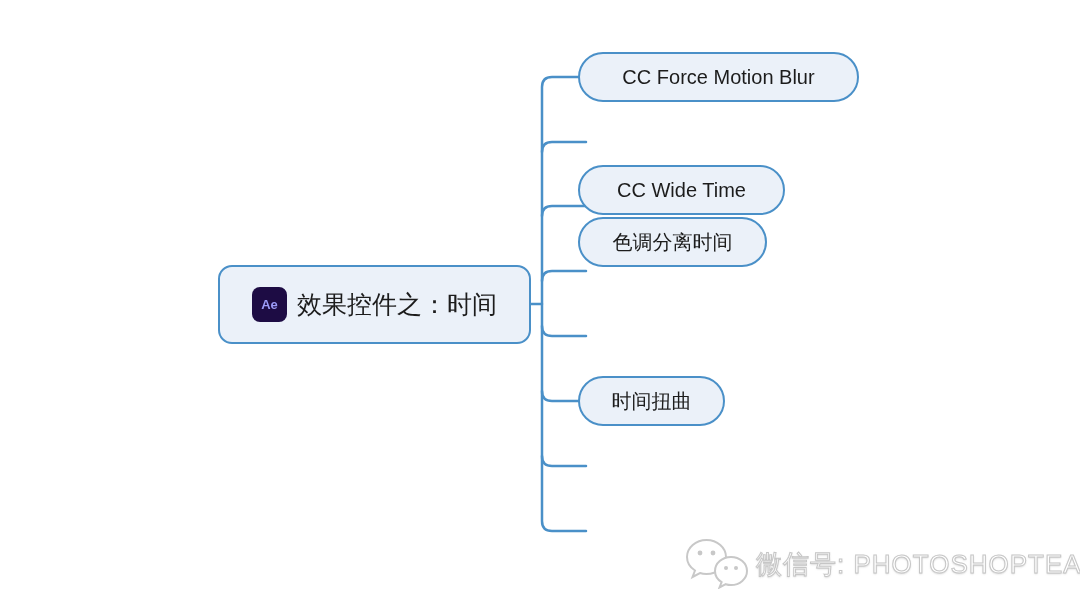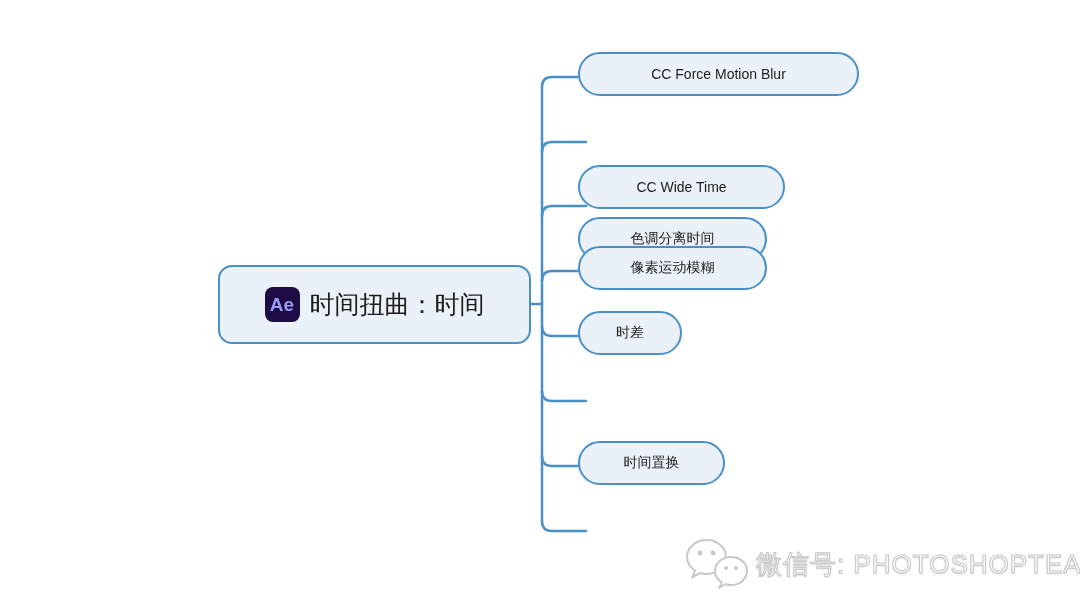--- a/index.html
+++ b/index.html
@@ -34,9 +34,9 @@
     font-size: 25px;
   }
   .node.child {
-    height: 44px;
+    height: 50px;
     border-radius: 25px;
-    font-size: 14px;
+    font-size: 20px;
     left: 578px;
   }
   .ae-badge {

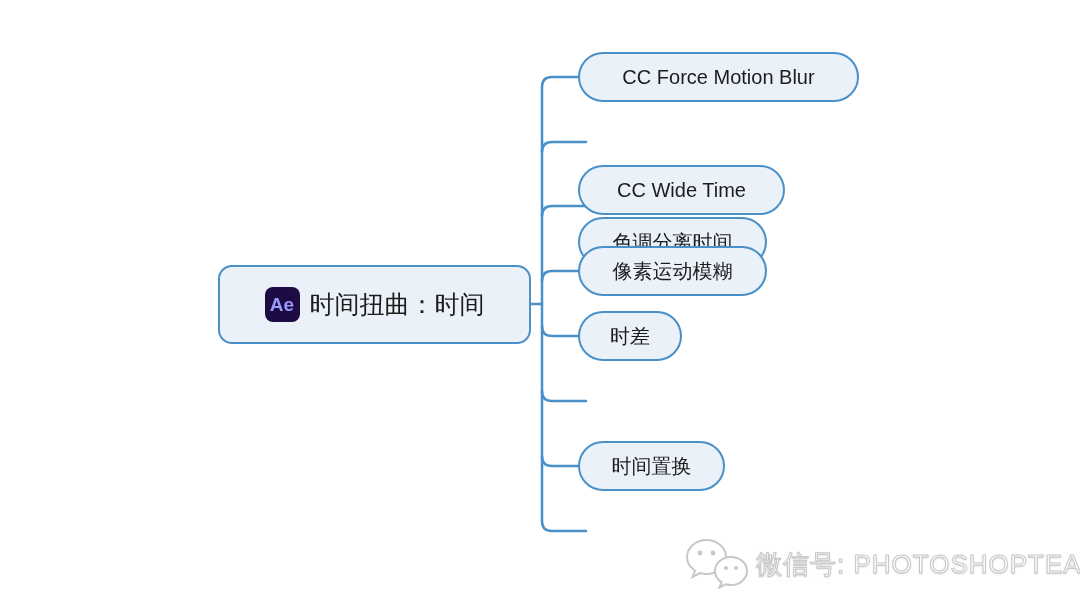--- a/index.html
+++ b/index.html
@@ -103,9 +103,6 @@
     <span>色调分离时间</span>
   </div>
 
-  <div class="node child" style="top:246px;width:189px;">
-    <span>像素运动模糊</span>
-  </div>
 
   <div class="node child" style="top:311px;width:104px;">
     <span>时差</span>

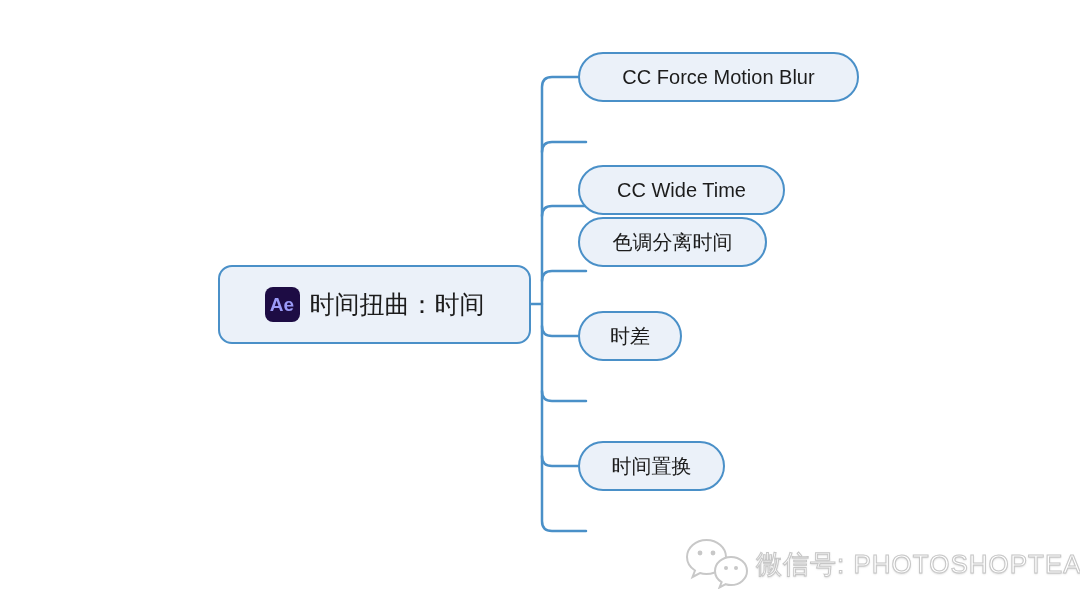--- a/index.html
+++ b/index.html
@@ -45,7 +45,7 @@
     background: #1d0c44;
     color: #9b9bf7;
     font-weight: bold;
-    font-size: 19px;
+    font-size: 13px;
     display: flex;
     align-items: center;
     justify-content: center;

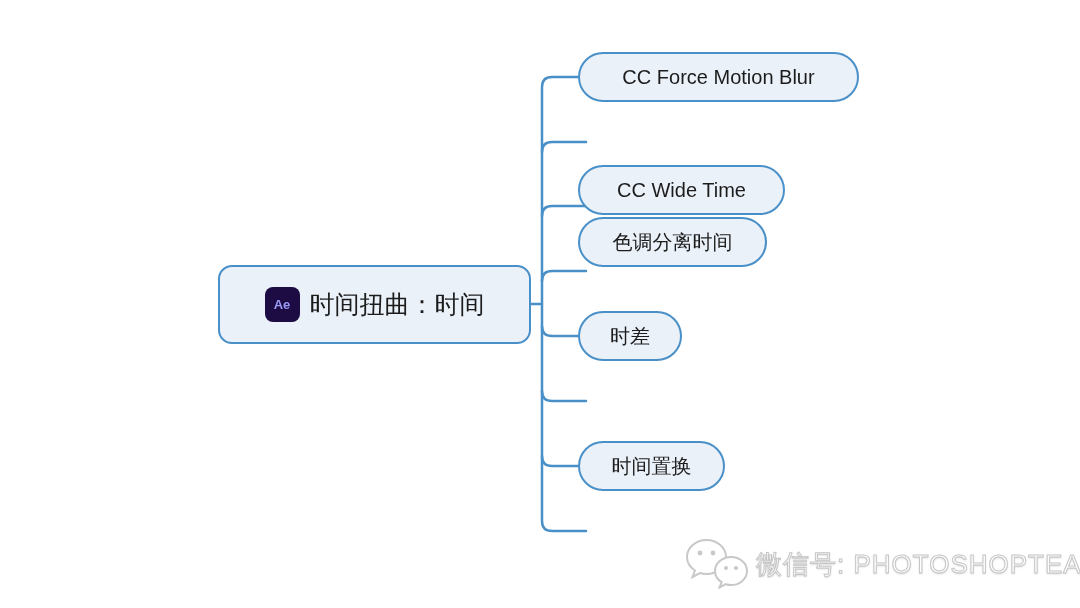--- a/index.html
+++ b/index.html
@@ -88,7 +88,7 @@
 
   <div class="node root">
     <span class="ae-badge">Ae</span>
-    <span>时间扭曲：时间</span>
+    <span>效果控件之：时间</span>
   </div>
 
   <div class="node child" style="top:52px;width:281px;">

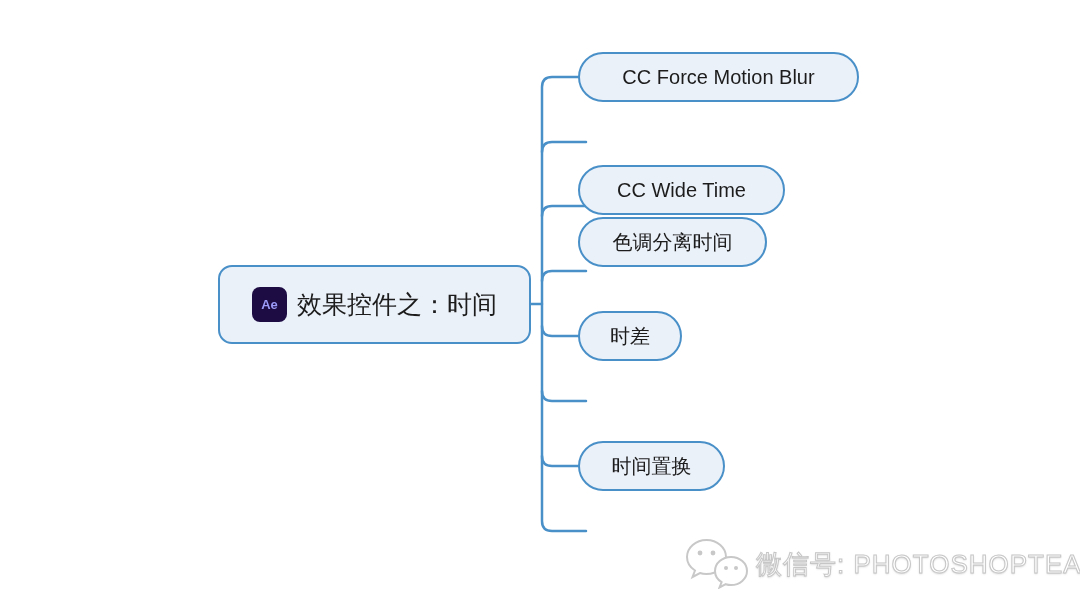--- a/index.html
+++ b/index.html
@@ -104,9 +104,6 @@
   </div>
 
 
-  <div class="node child" style="top:311px;width:104px;">
-    <span>时差</span>
-  </div>
 
 
   <div class="node child" style="top:441px;width:147px;">

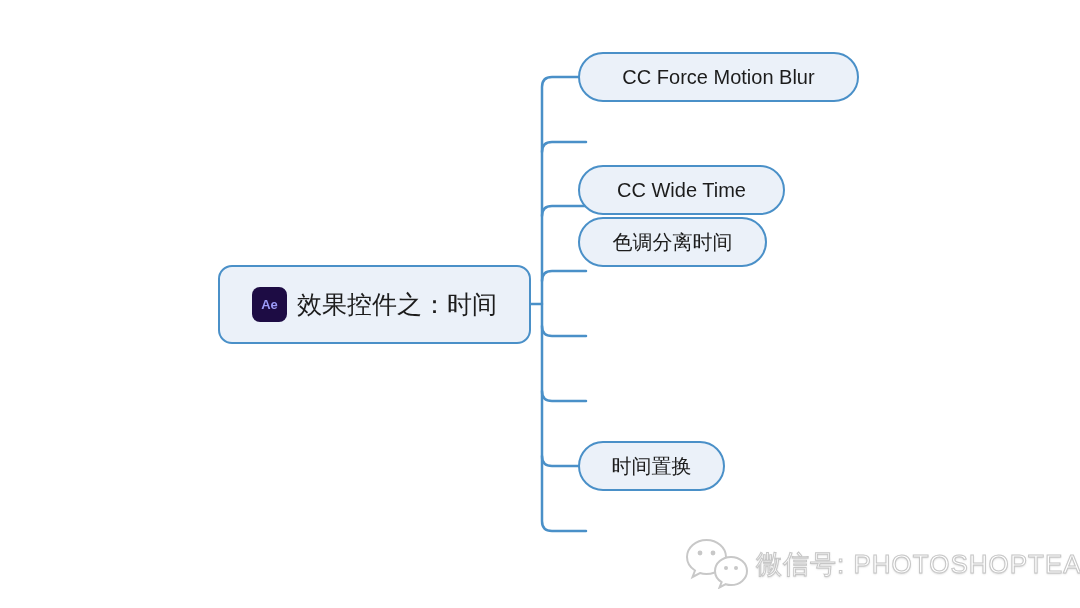--- a/index.html
+++ b/index.html
@@ -105,6 +105,9 @@
 
 
 
+  <div class="node child" style="top:376px;width:147px;">
+    <span>时间扭曲</span>
+  </div>
 
   <div class="node child" style="top:441px;width:147px;">
     <span>时间置换</span>

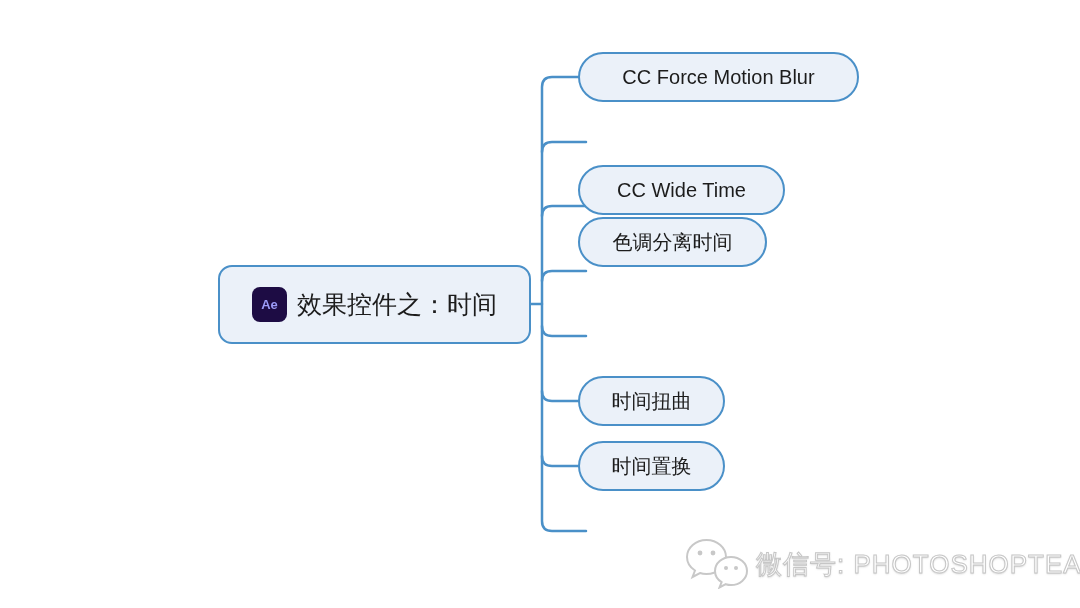--- a/index.html
+++ b/index.html
@@ -109,9 +109,6 @@
     <span>时间扭曲</span>
   </div>
 
-  <div class="node child" style="top:441px;width:147px;">
-    <span>时间置换</span>
-  </div>
 
 
   <div class="watermark">

